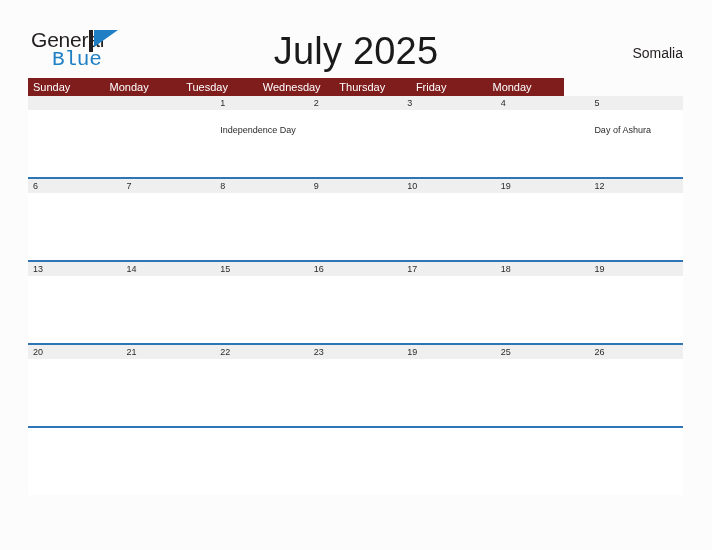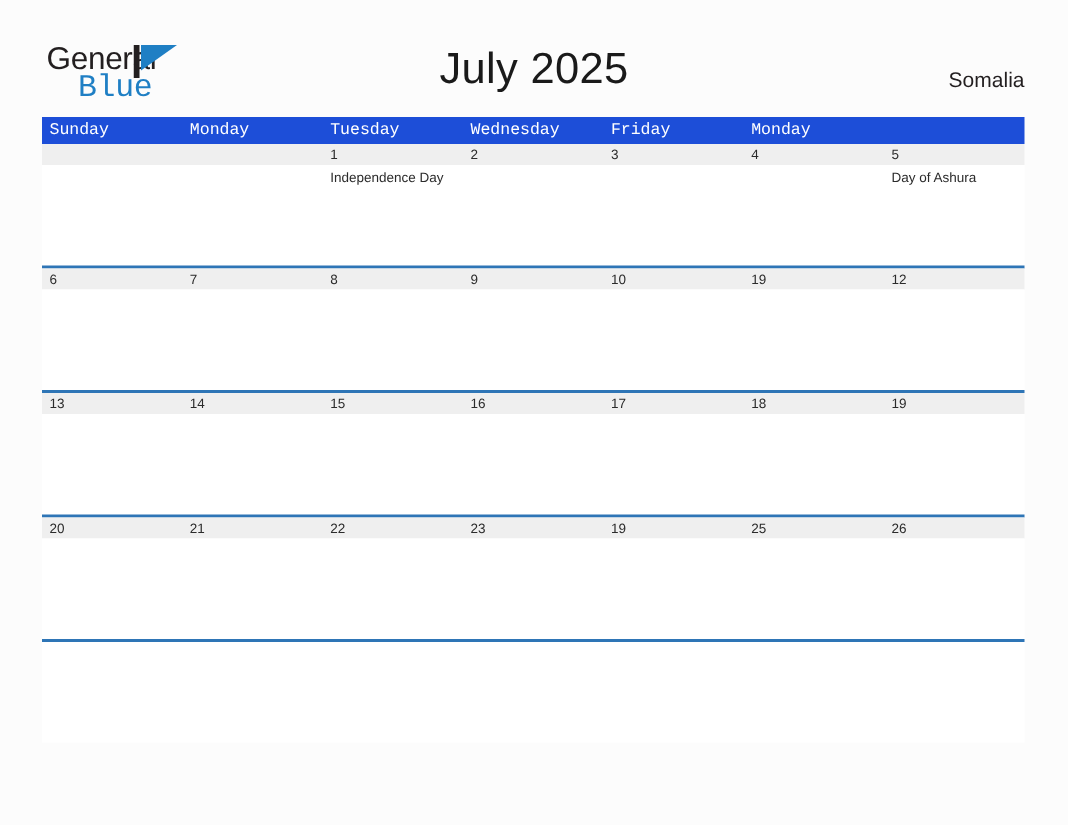--- a/index.html
+++ b/index.html
@@ -66,7 +66,7 @@
     top: 30px;
     width: 712px;
     text-align: center;
-    font-size: 29px;
+    font-size: 38px;
     color: #1a1a1a;
     font-weight: normal;
     letter-spacing: 0.2px;

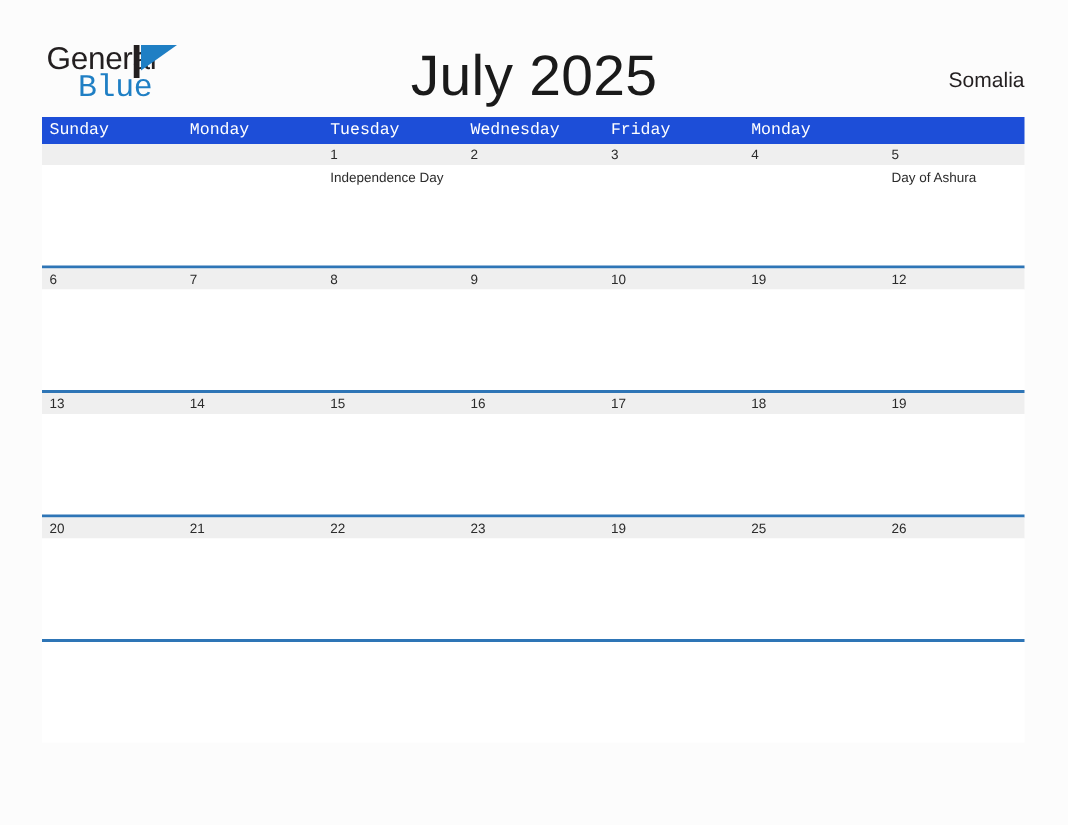--- a/index.html
+++ b/index.html
@@ -91,10 +91,9 @@
 
   .dow-row {
     display: flex;
-    width: 655px;
+    width: 536px;
     height: 18px;
-    background: #1d4ed8;
-    font-family: Liberation Mono, monospace;
+    background: #7f1d1d;
   }
   .dow-cell {
     width: 93.571px;

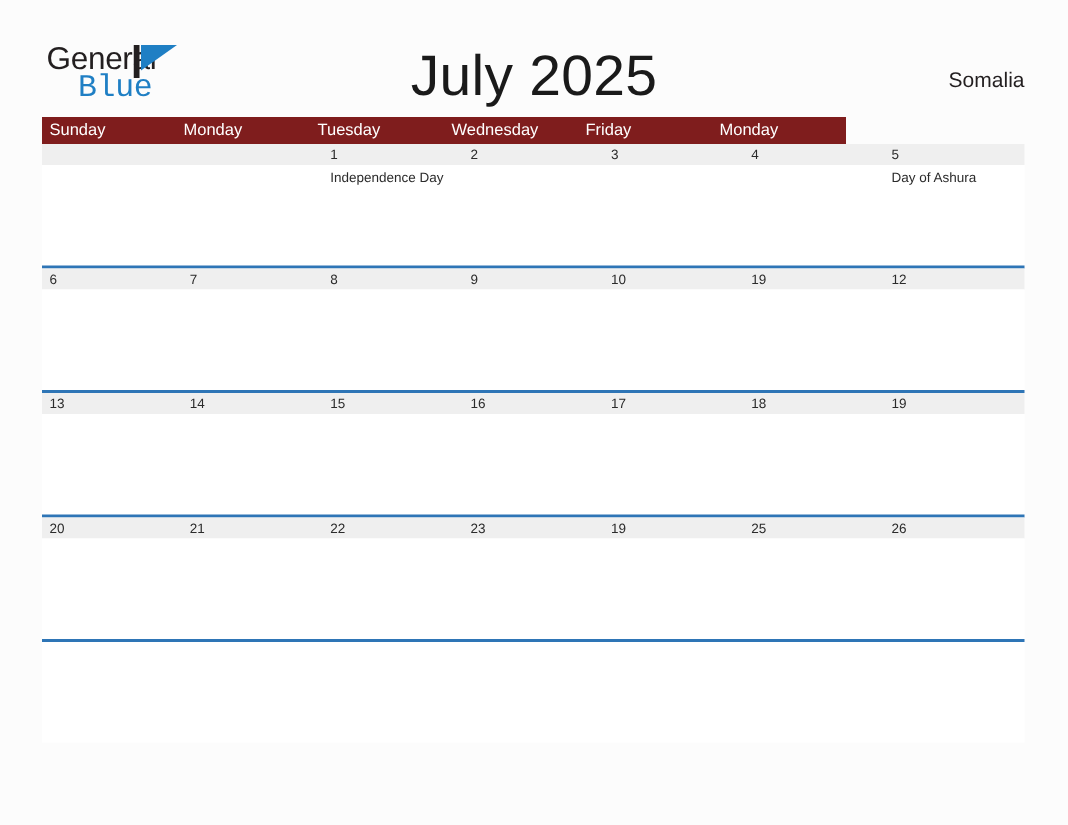--- a/index.html
+++ b/index.html
@@ -181,6 +181,7 @@
     <div class="dow-cell">Monday</div>
     <div class="dow-cell">Tuesday</div>
     <div class="dow-cell">Wednesday</div>
+    <div class="dow-cell">Thursday</div>
     <div class="dow-cell">Friday</div>
     <div class="dow-cell">Monday</div>
   </div>

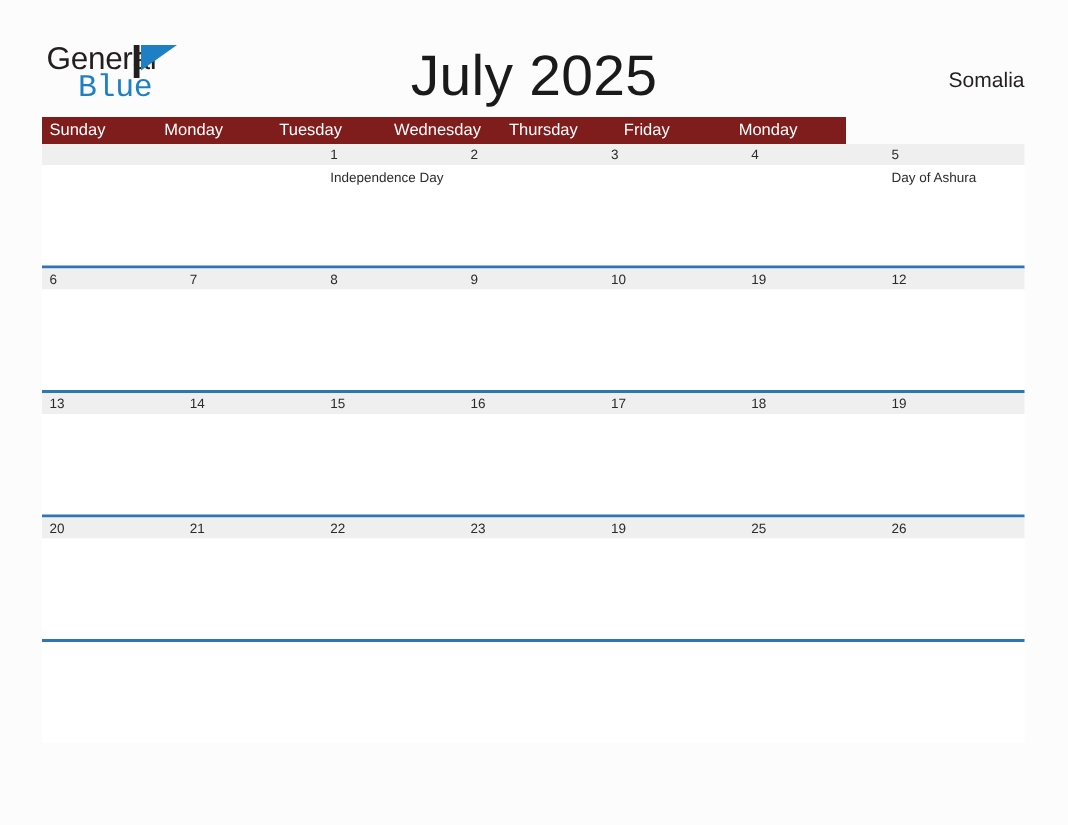--- a/index.html
+++ b/index.html
@@ -141,7 +141,7 @@
   .event-cell {
     width: 93.571px;
     height: 67px;
-    padding: 3px 4px 0 5px;
+    padding: 15px 4px 0 5px;
     box-sizing: border-box;
     font-size: 9px;
     color: #2b2b2b;

